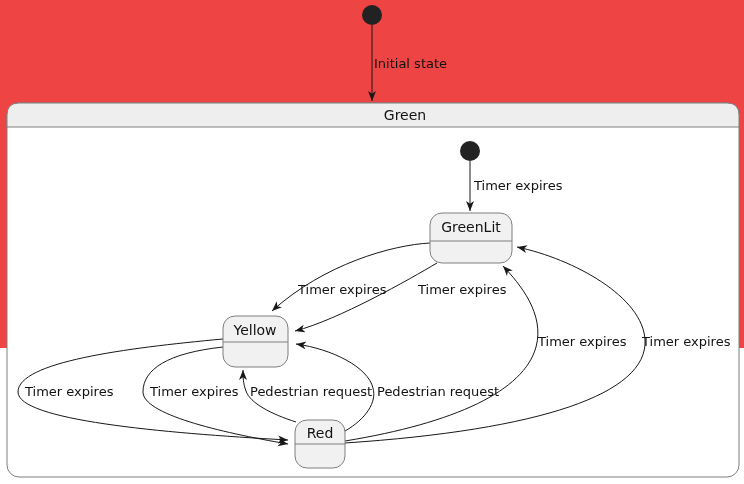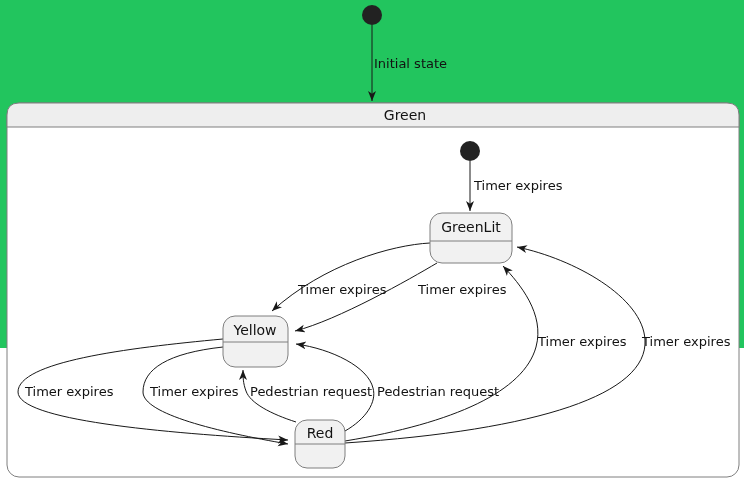--- a/index.html
+++ b/index.html
@@ -15,7 +15,7 @@
     position: relative;
     width: 744px;
     height: 348px;
-    background: #22c55e;
+    background: #ef4444;
   }
   svg text {
     fill: #121212;

